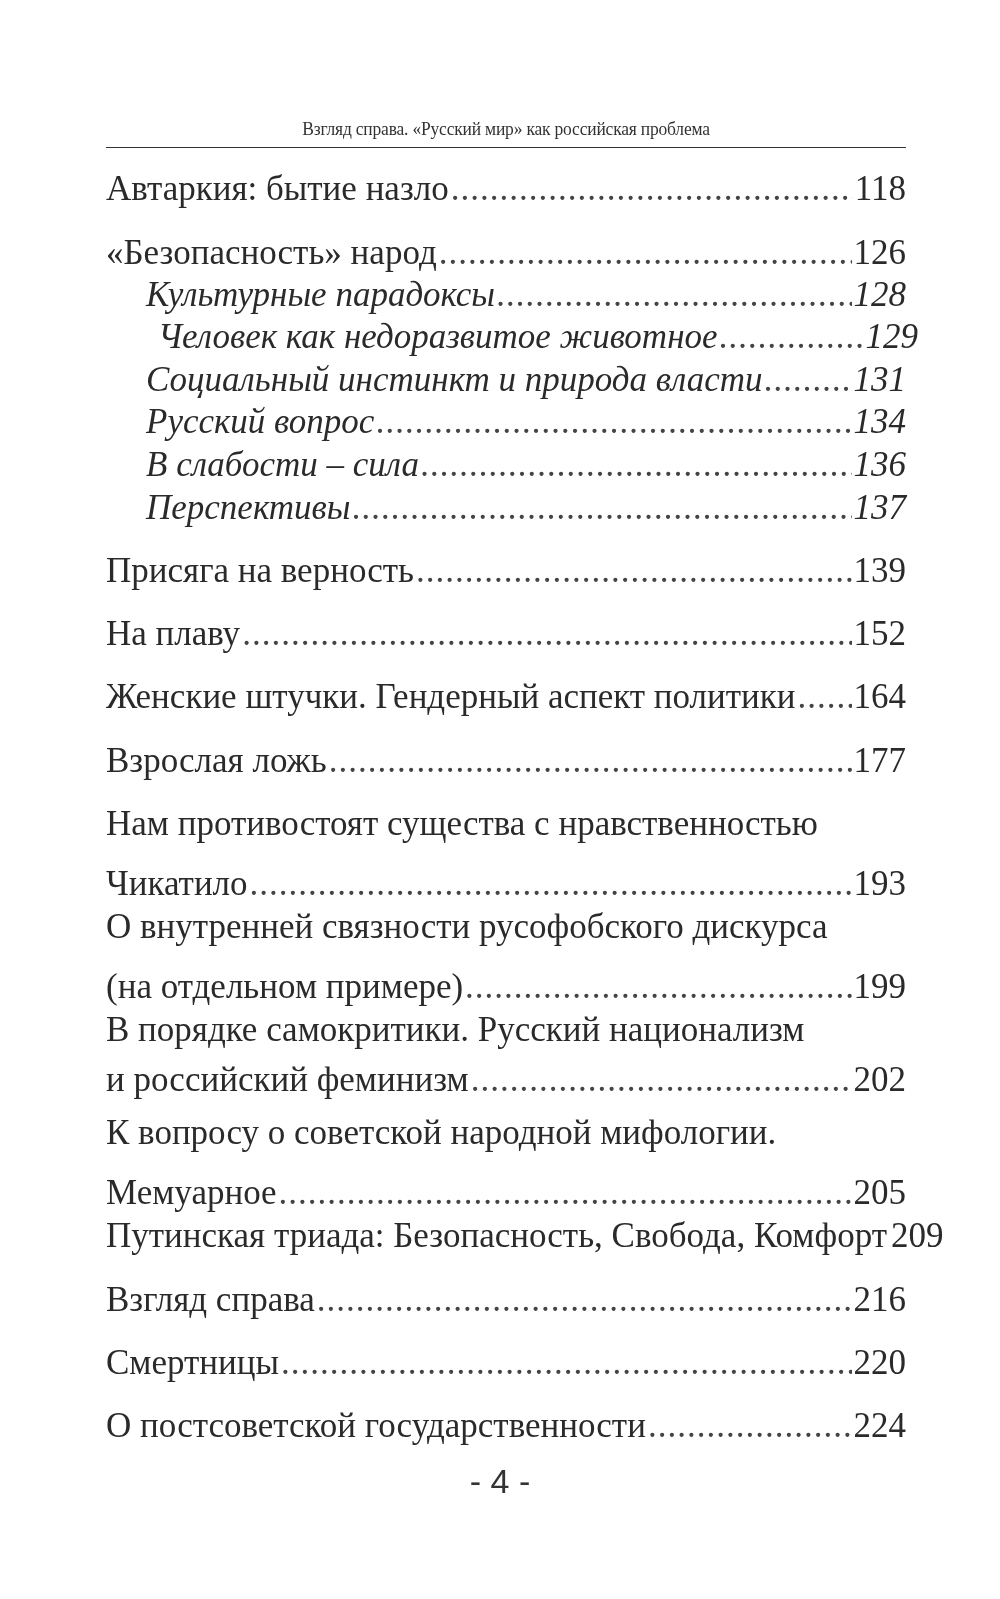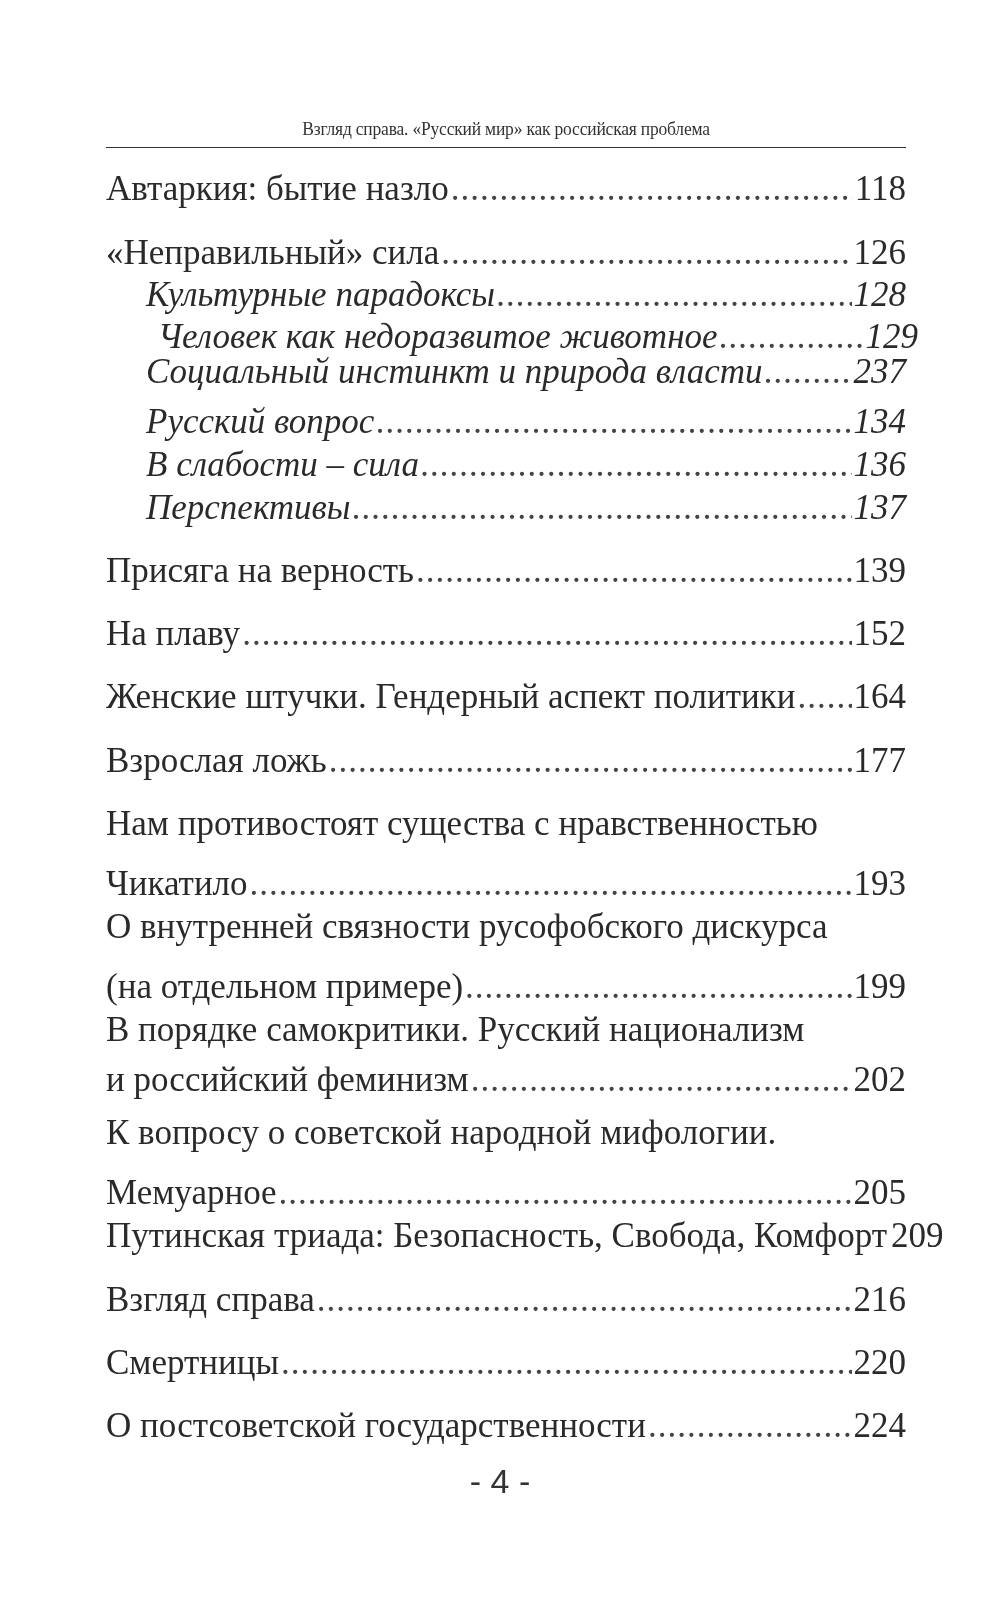--- a/index.html
+++ b/index.html
@@ -88,7 +88,7 @@
     </div>
     <div class="entry" style="top: 72px;">
       <div class="line">
-        <span class="title">«Неправильный» сила</span>
+        <span class="title">«Безопасность» народ</span>
         <span class="dots"></span>
         <span class="page">126</span>
       </div>

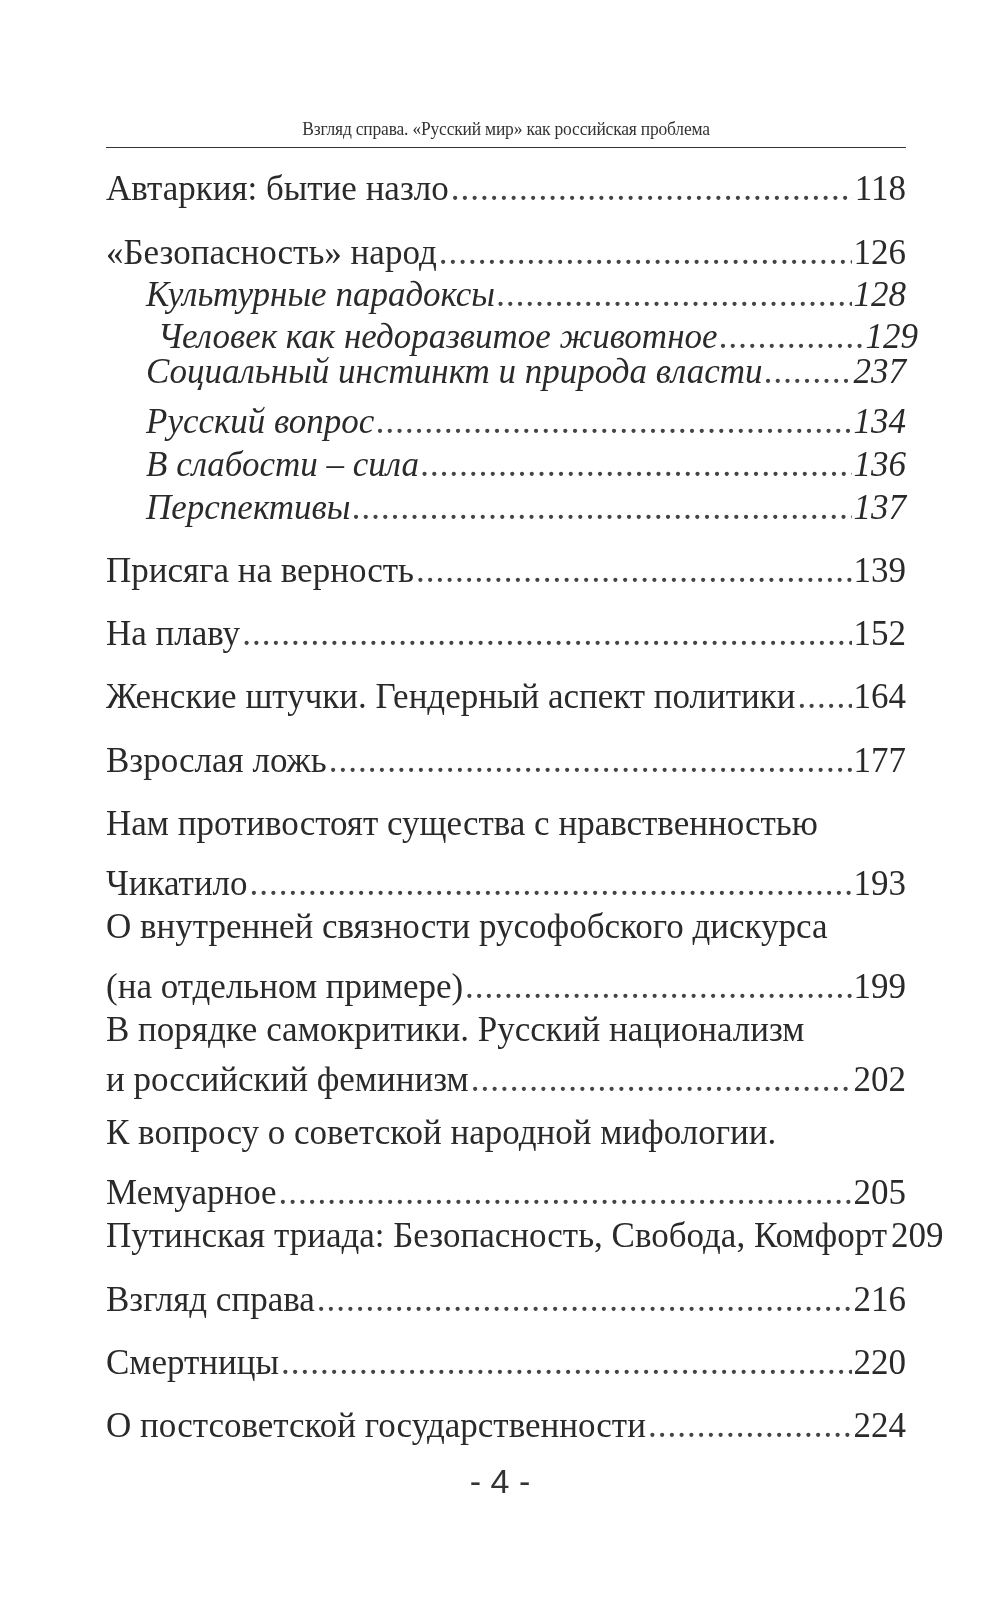--- a/index.html
+++ b/index.html
@@ -107,7 +107,7 @@
         <span class="page">129</span>
       </div>
     </div>
-    <div class="entry sub" style="top: 191px;">
+    <div class="entry sub" style="top: 199px;">
       <div class="line">
         <span class="title">Социальный инстинкт и природа власти</span>
         <span class="dots"></span>

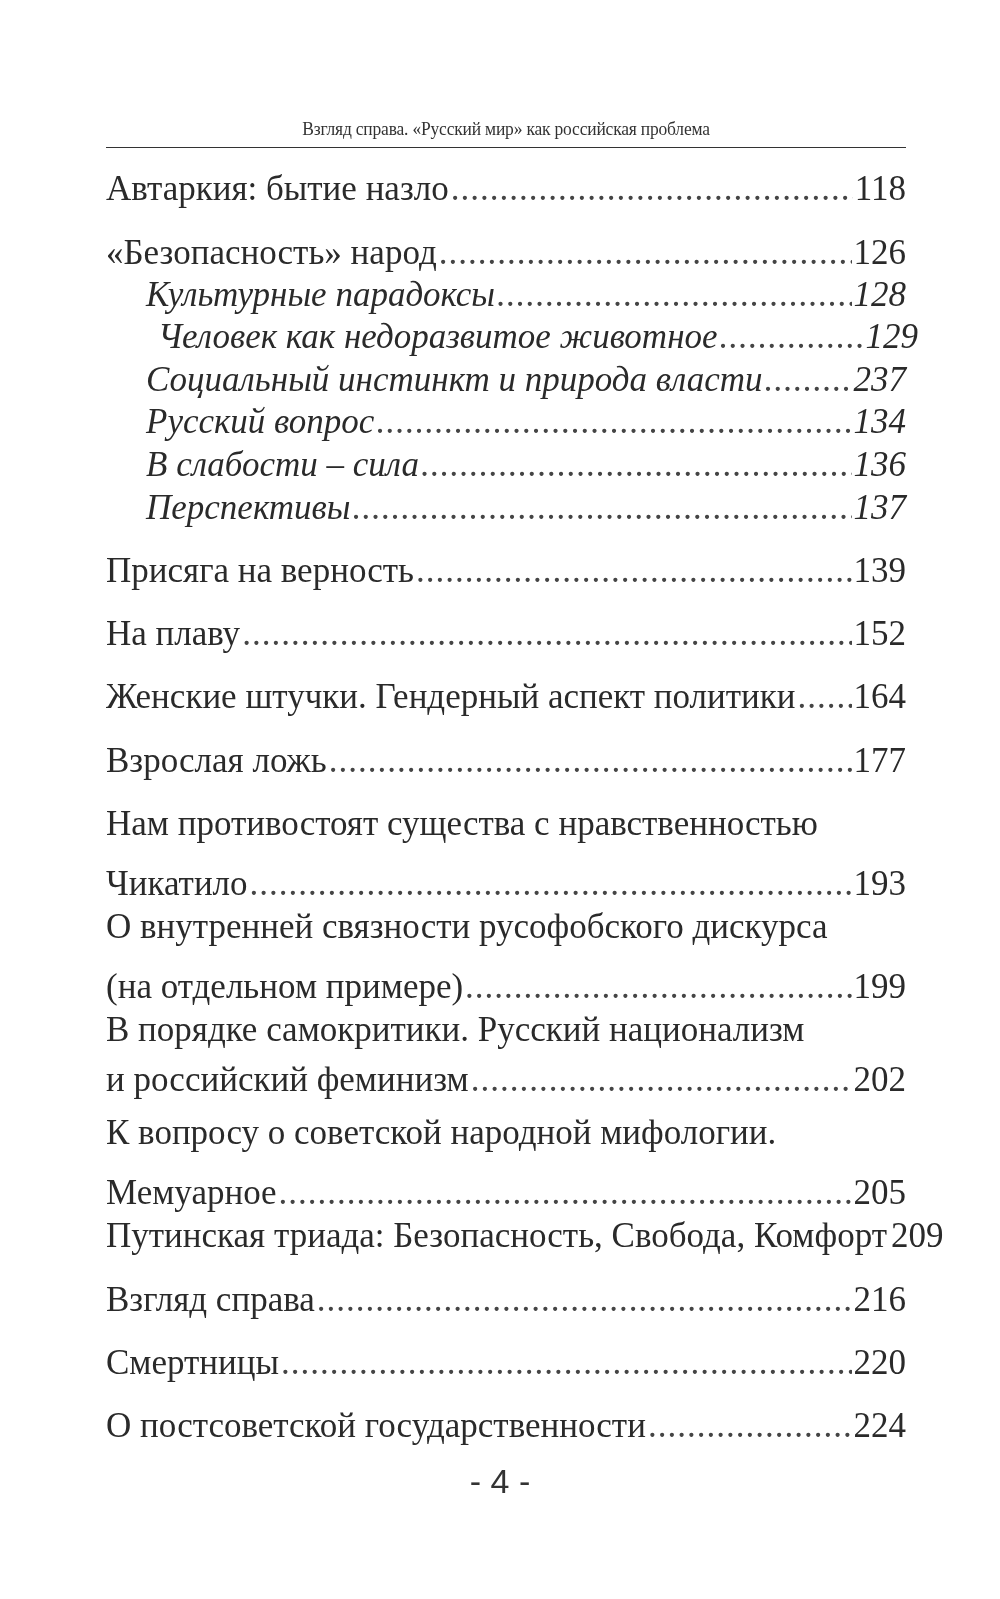--- a/index.html
+++ b/index.html
@@ -111,7 +111,7 @@
       <div class="line">
         <span class="title">Социальный инстинкт и природа власти</span>
         <span class="dots"></span>
-        <span class="page">237</span>
+        <span class="page">131</span>
       </div>
     </div>
     <div class="entry sub" style="top: 241px;">

